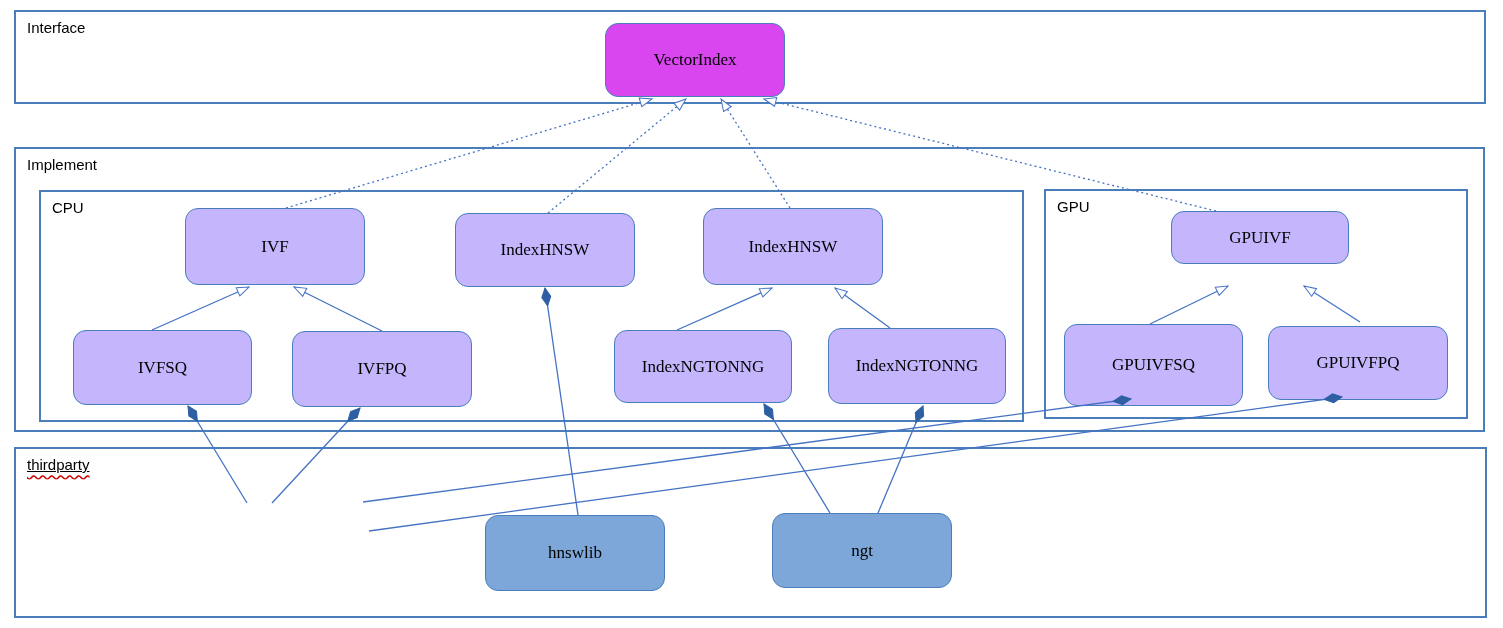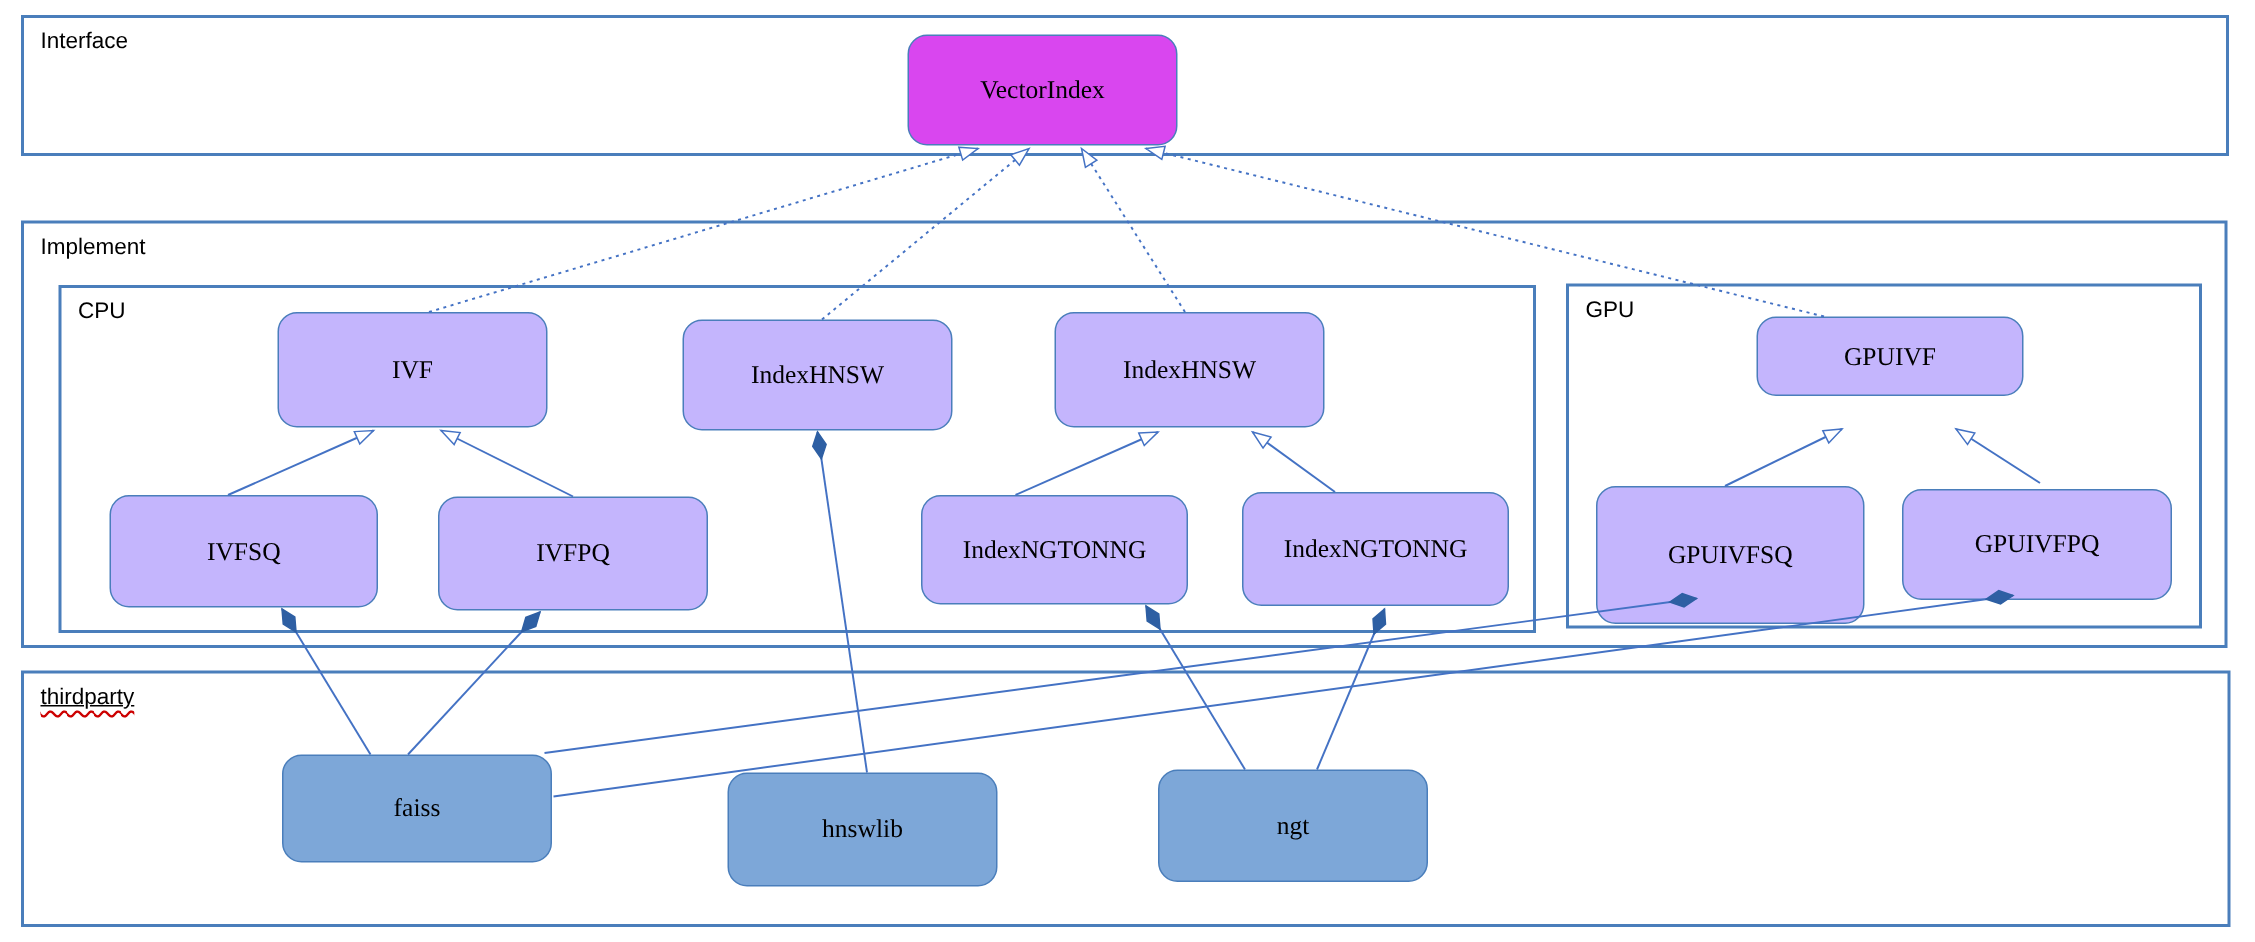--- a/index.html
+++ b/index.html
@@ -80,7 +80,7 @@
     <span>IndexNGTONNG</span>
   </div>
 
-  <div class="node green" style="left:1064px;top:324px;width:179px;height:92px">
+  <div class="node green" style="left:1064px;top:324px;width:179px;height:82px">
     <span>GPUIVFSQ</span>
   </div>
 

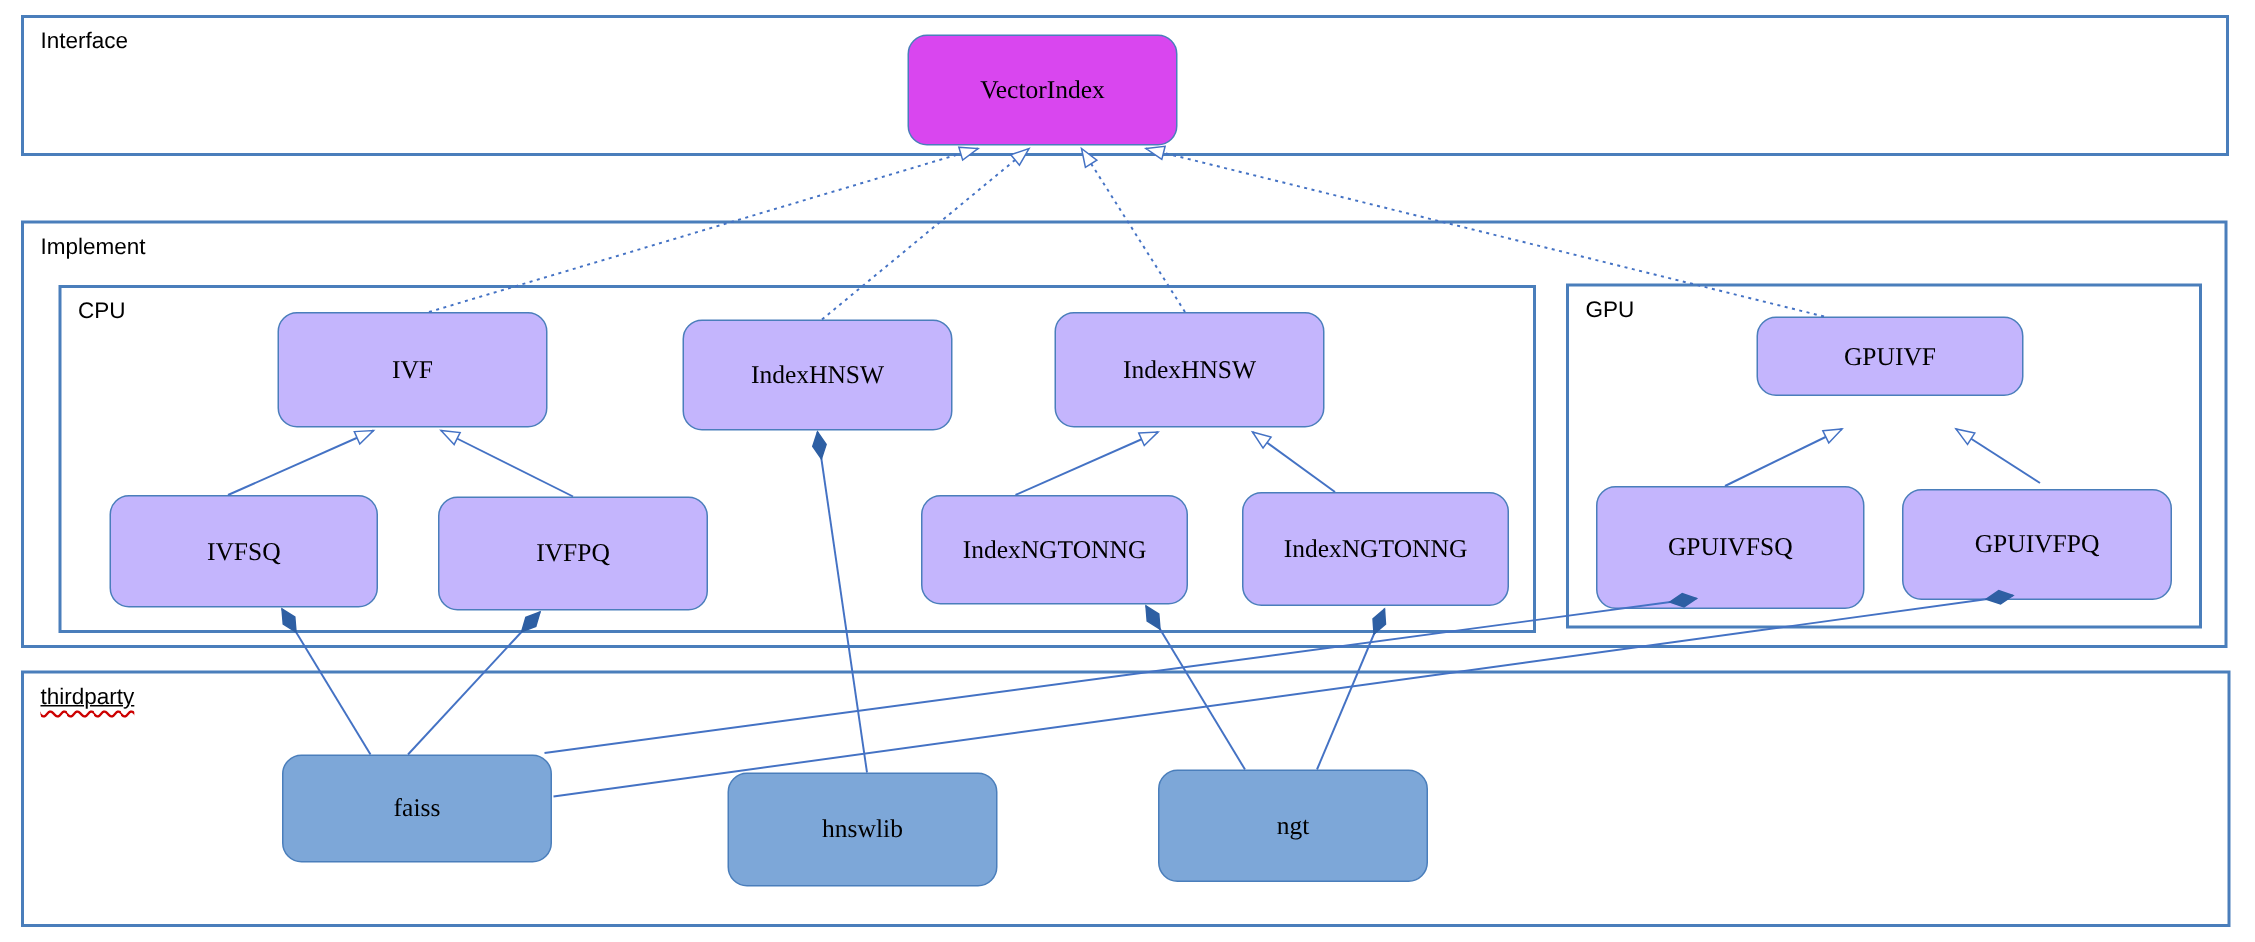--- a/index.html
+++ b/index.html
@@ -88,9 +88,6 @@
     <span>GPUIVFPQ</span>
   </div>
 
-  <div class="node blue" style="left:188px;top:503px;width:180px;height:72px">
-    <span>faiss</span>
-  </div>
 
   <div class="node blue" style="left:485px;top:515px;width:180px;height:76px">
     <span>hnswlib</span>

